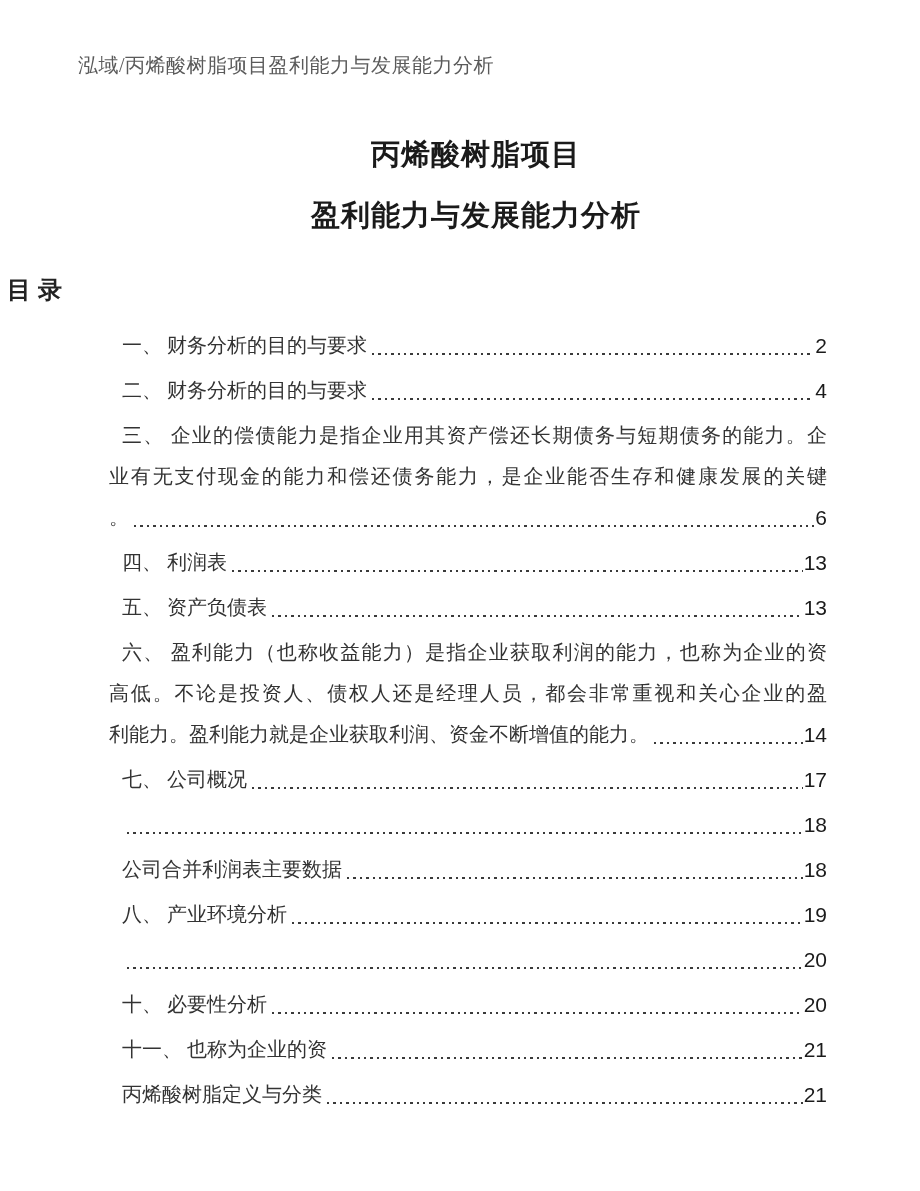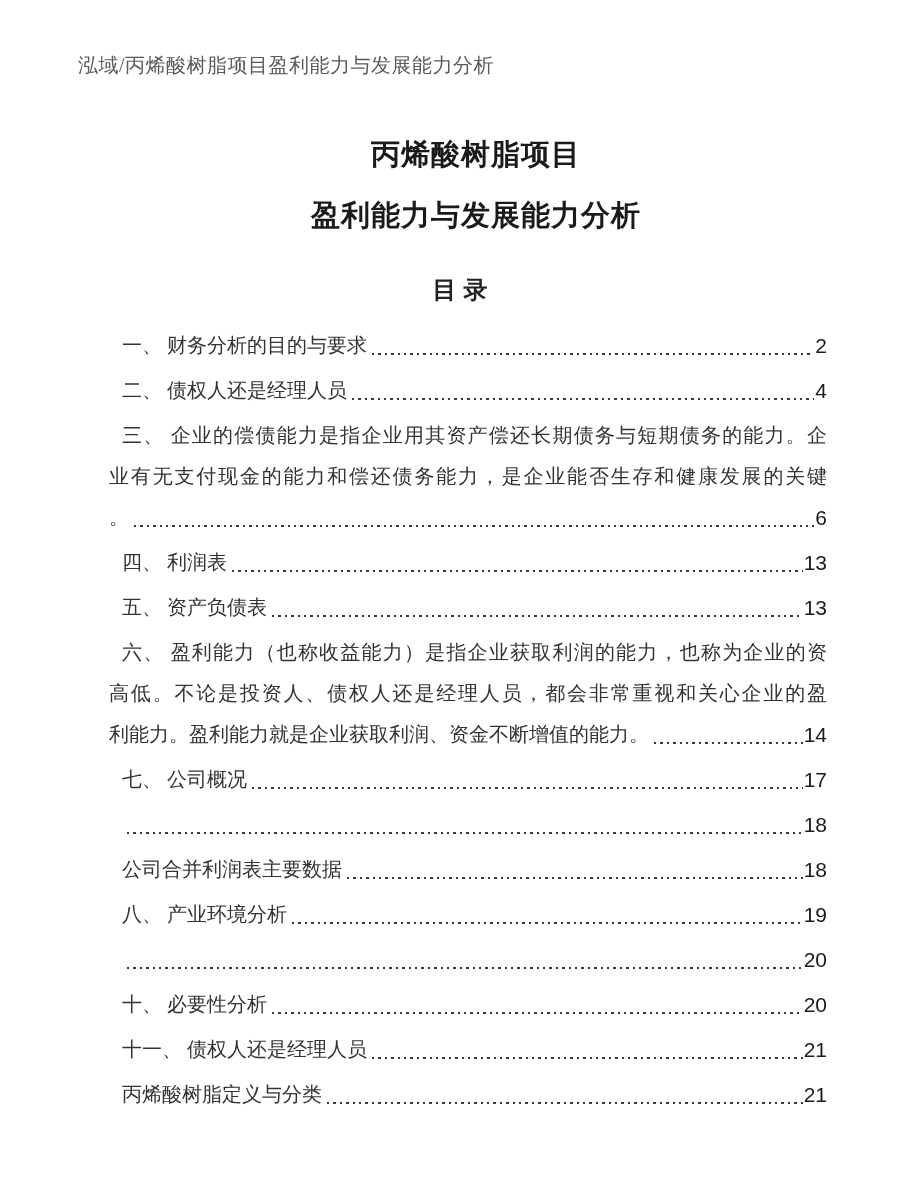--- a/index.html
+++ b/index.html
@@ -48,7 +48,6 @@
     left: 0;
     top: 274px;
     width: 100%;
-    text-align: center;
     margin: 0;
     font-family: "Liberation Serif", serif;
     font-weight: bold;

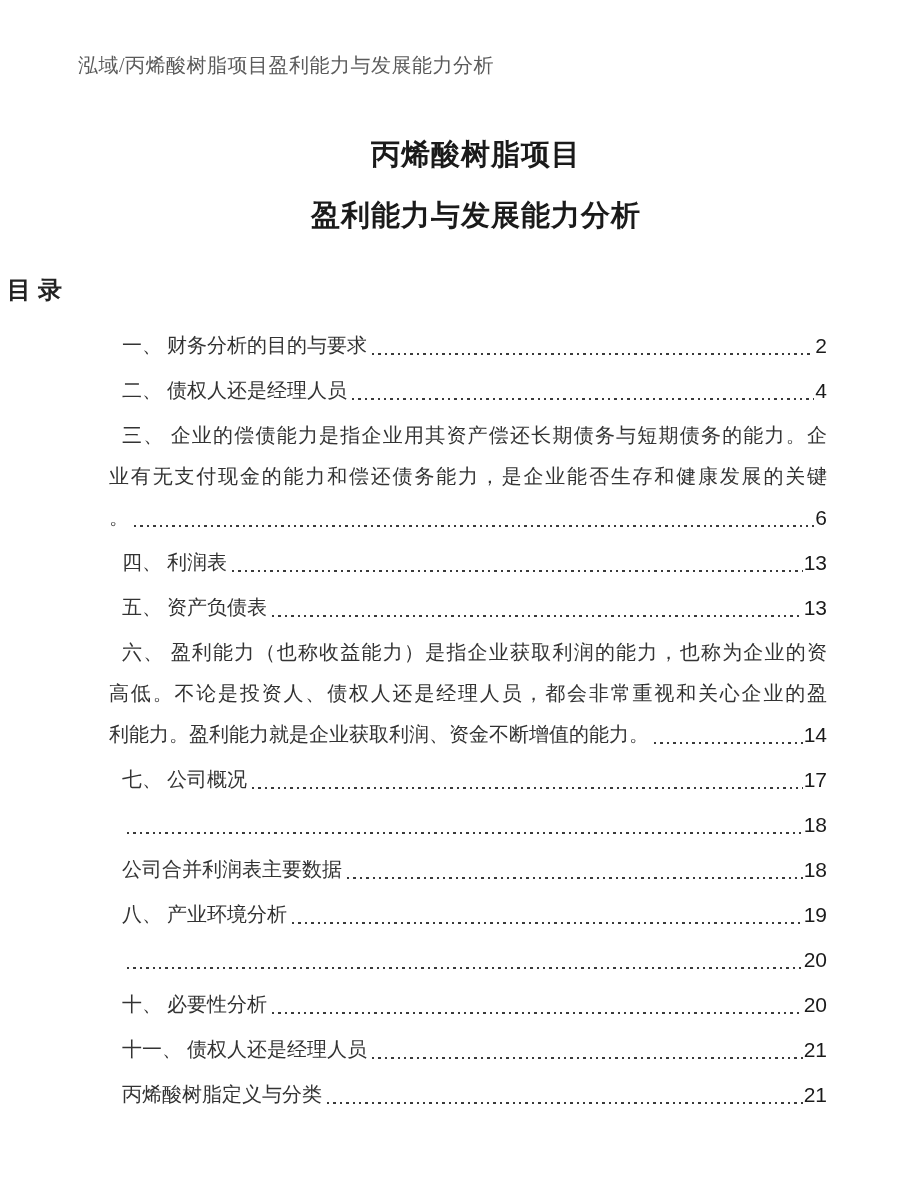--- a/index.html
+++ b/index.html
@@ -127,7 +127,7 @@
       </div>
       <div class="toc-entry">
         <div class="toc-line last first">
-          <span class="toc-text">二、 债权人还是经理人员</span>
+          <span class="toc-text">二、 财务分析的目的与要求</span>
           <span class="dots"></span>
           <span class="pagenum">4</span>
         </div>

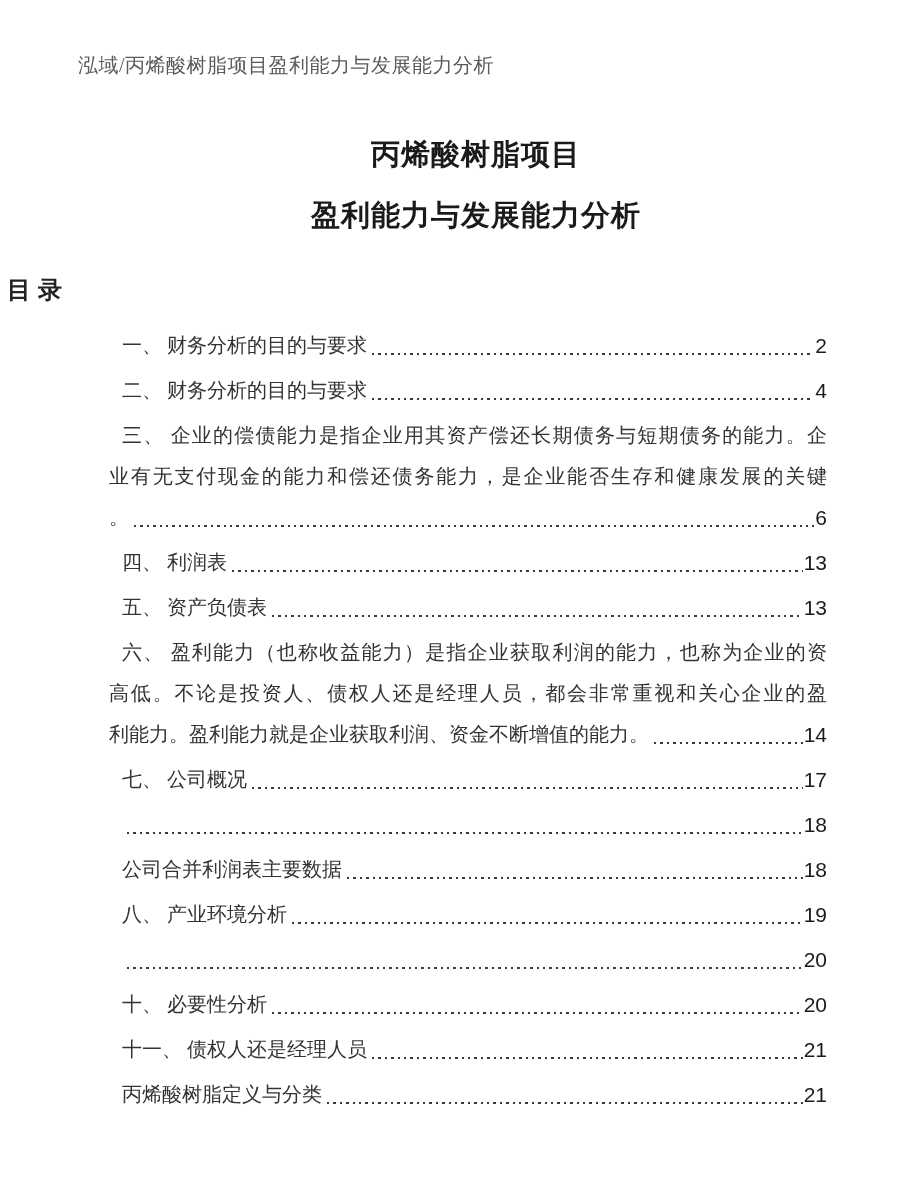--- a/index.html
+++ b/index.html
@@ -206,7 +206,7 @@
       </div>
       <div class="toc-entry">
         <div class="toc-line last first">
-          <span class="toc-text">十一、 债权人还是经理人员</span>
+          <span class="toc-text">十一、 也称为企业的资</span>
           <span class="dots"></span>
           <span class="pagenum">21</span>
         </div>

